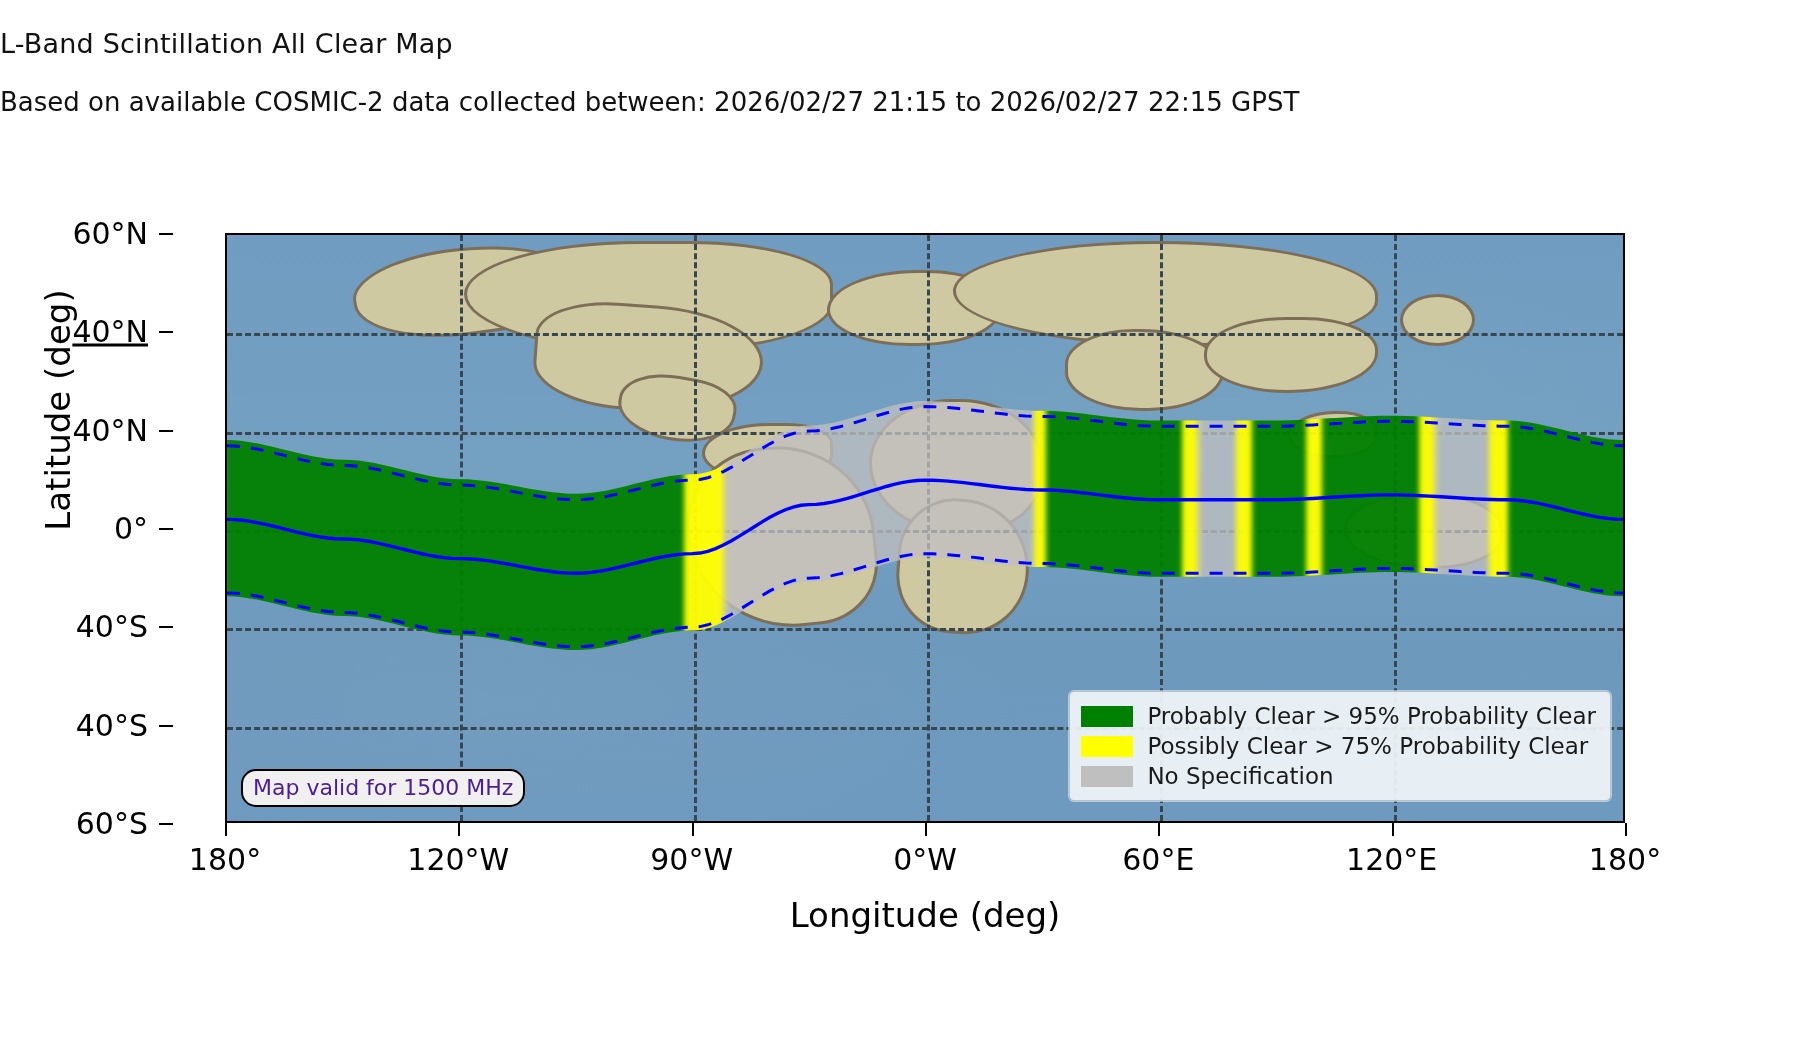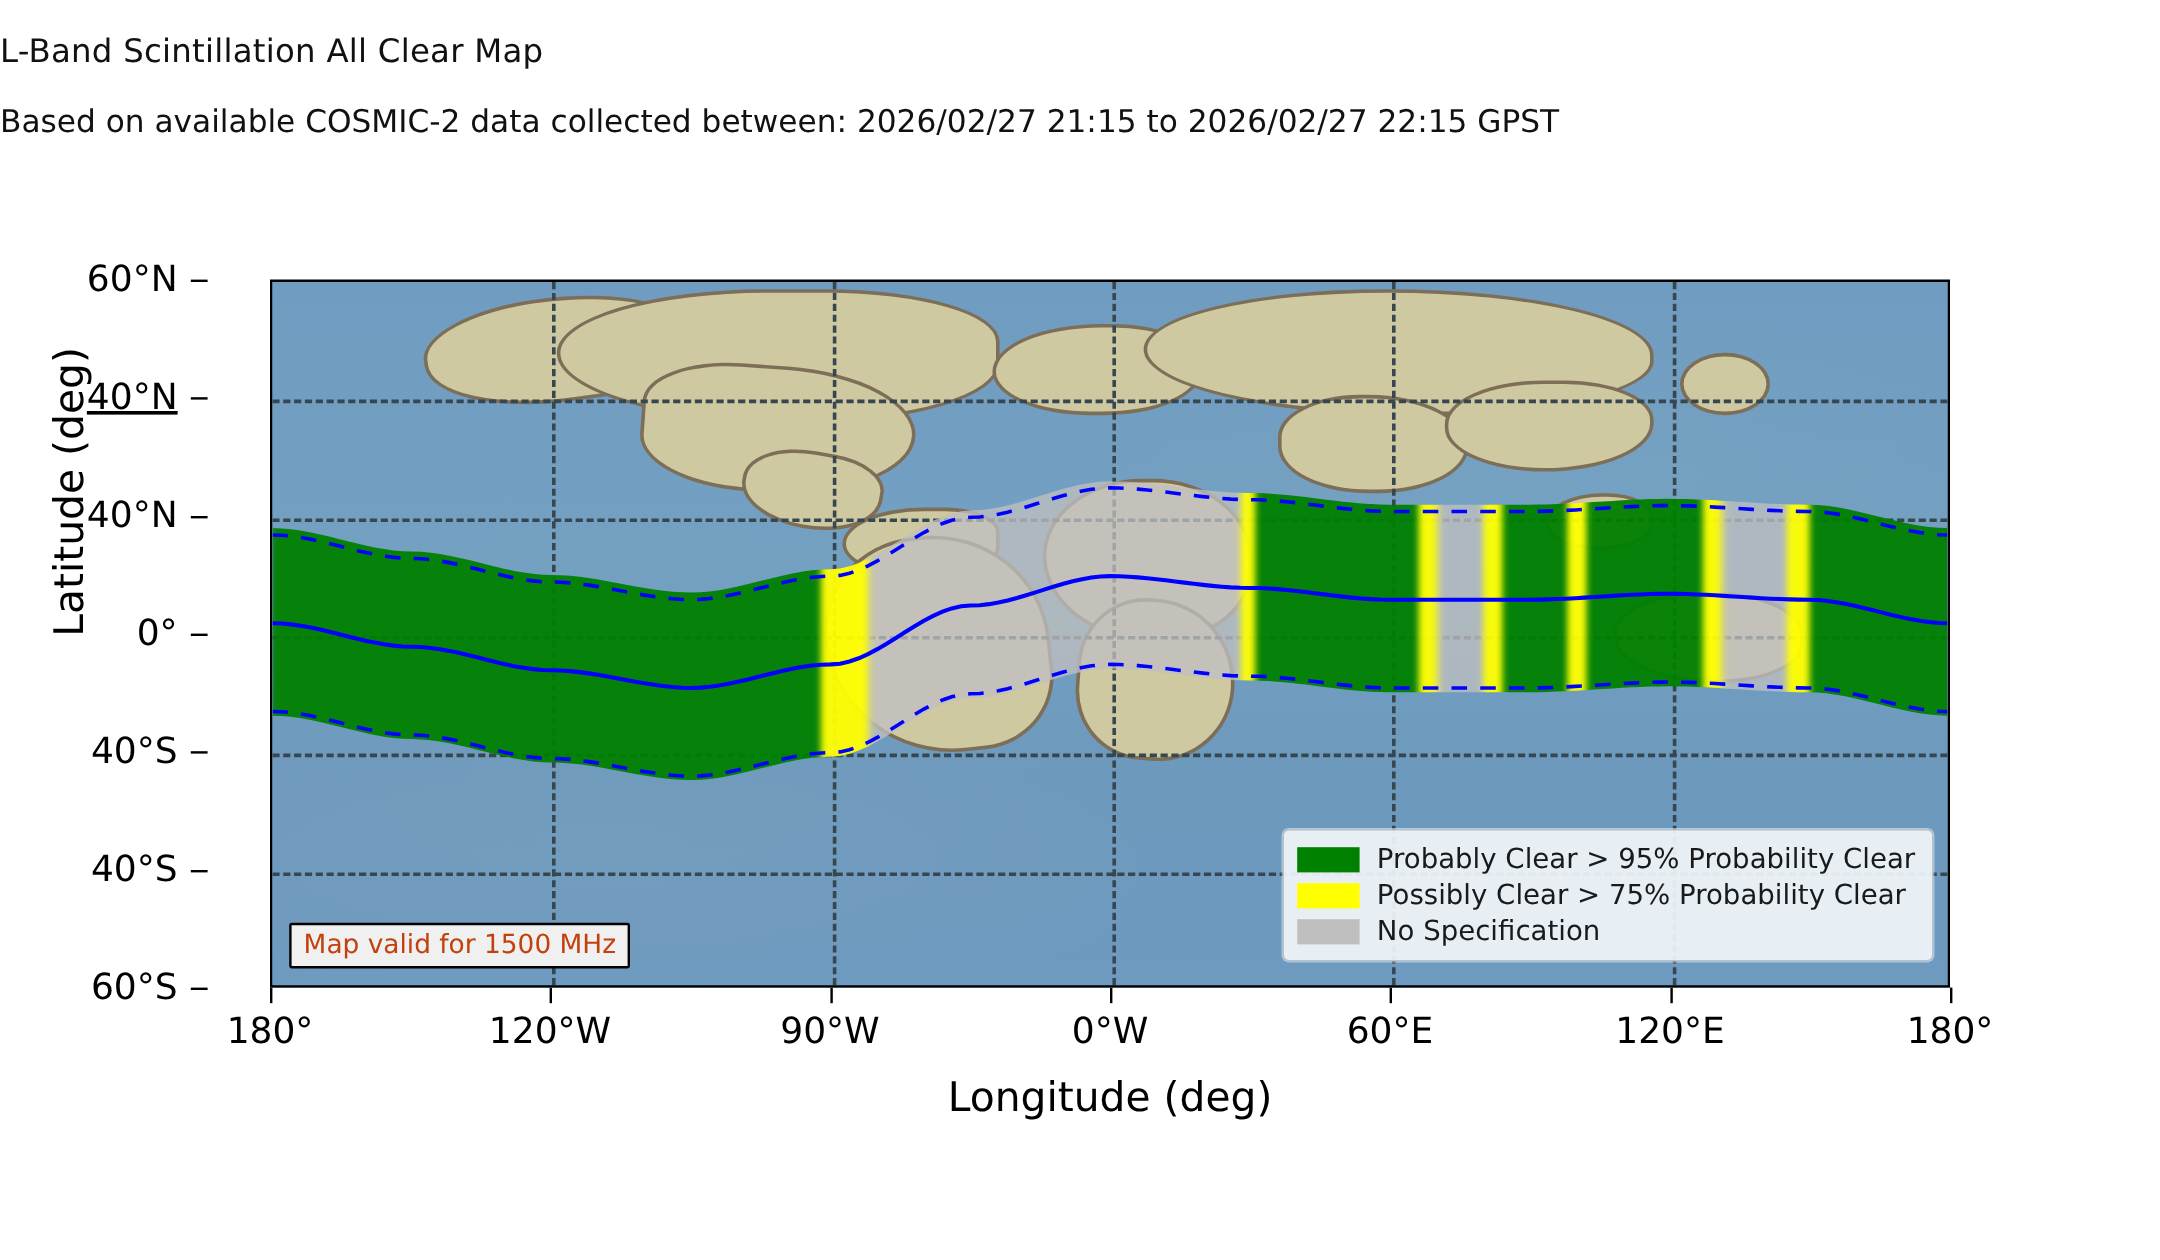--- a/index.html
+++ b/index.html
@@ -67,8 +67,8 @@
   
   #freq-box{
     position:absolute;left:14px;bottom:14px;
-    background:#f0f0f0;border:2.5px solid #000;border-radius:2px;
-    padding:4px 10px 5px;font-size:22px;color:#c2410c;
+    background:#f0f0f0;border:2.5px solid #000;border-radius:15px;
+    padding:4px 10px 5px;font-size:22px;color:#4c1d95;
   }
 
   

